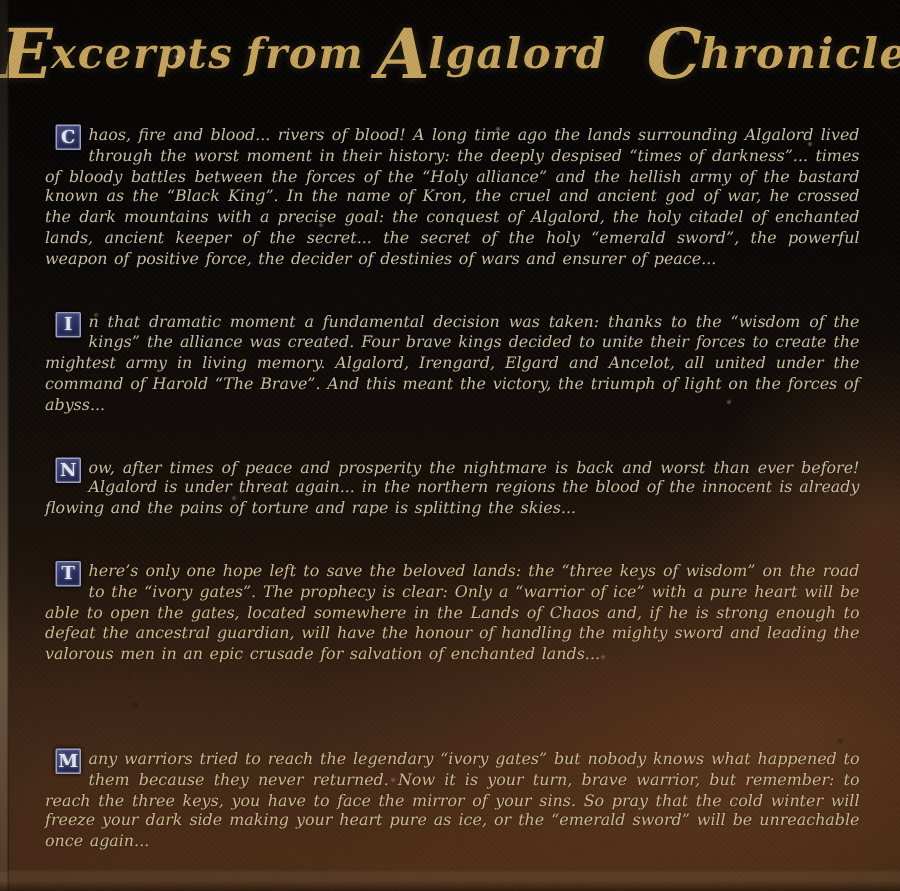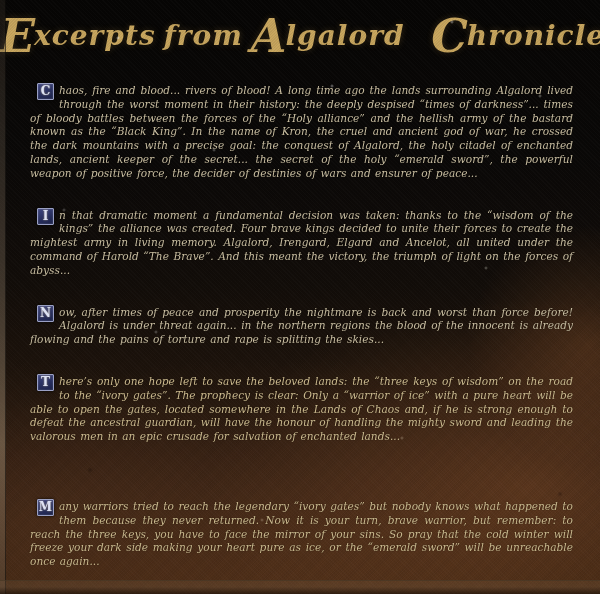--- a/index.html
+++ b/index.html
@@ -88,7 +88,7 @@
 
     <p class="body"><span class="dropcap">I</span><span>n that dramatic moment a fundamental decision was taken: thanks to the “wisdom of the kings” the alliance was created. Four brave kings decided to unite their forces to create the mightest army in living memory. Algalord, Irengard, Elgard and Ancelot, all united under the command of Harold “The Brave”. And this meant the victory, the triumph of light on the forces of abyss...</span></p>
 
-    <p class="body"><span class="dropcap">N</span><span>ow, after times of peace and prosperity the nightmare is back and worst than force before! Algalord is under threat again... in the northern regions the blood of the innocent is already flowing and the pains of torture and rape is splitting the skies...</span></p>
+    <p class="body"><span class="dropcap">N</span><span>ow, after times of peace and prosperity the nightmare is back and worst than ever before! Algalord is under threat again... in the northern regions the blood of the innocent is already flowing and the pains of torture and rape is splitting the skies...</span></p>
 
     <p class="body warm"><span class="dropcap">T</span><span>here’s only one hope left to save the beloved lands: the “three keys of wisdom” on the road to the “ivory gates”. The prophecy is clear: Only a “warrior of ice” with a pure heart will be able to open the gates, located somewhere in the Lands of Chaos and, if he is strong enough to defeat the ancestral guardian, will have the honour of handling the mighty sword and leading the valorous men in an epic crusade for salvation of enchanted lands...</span></p>
 

